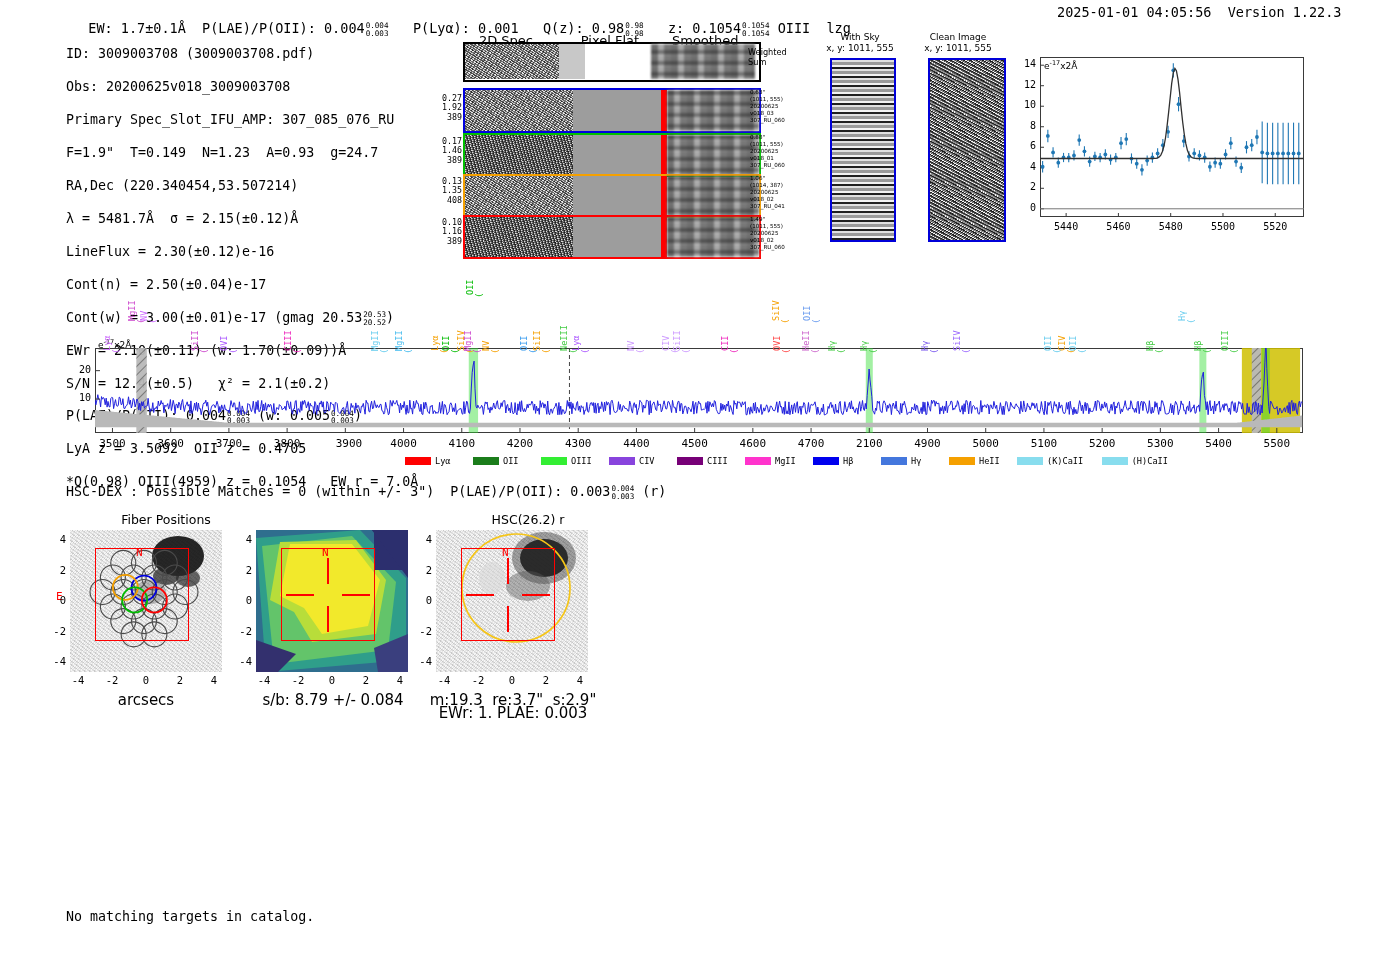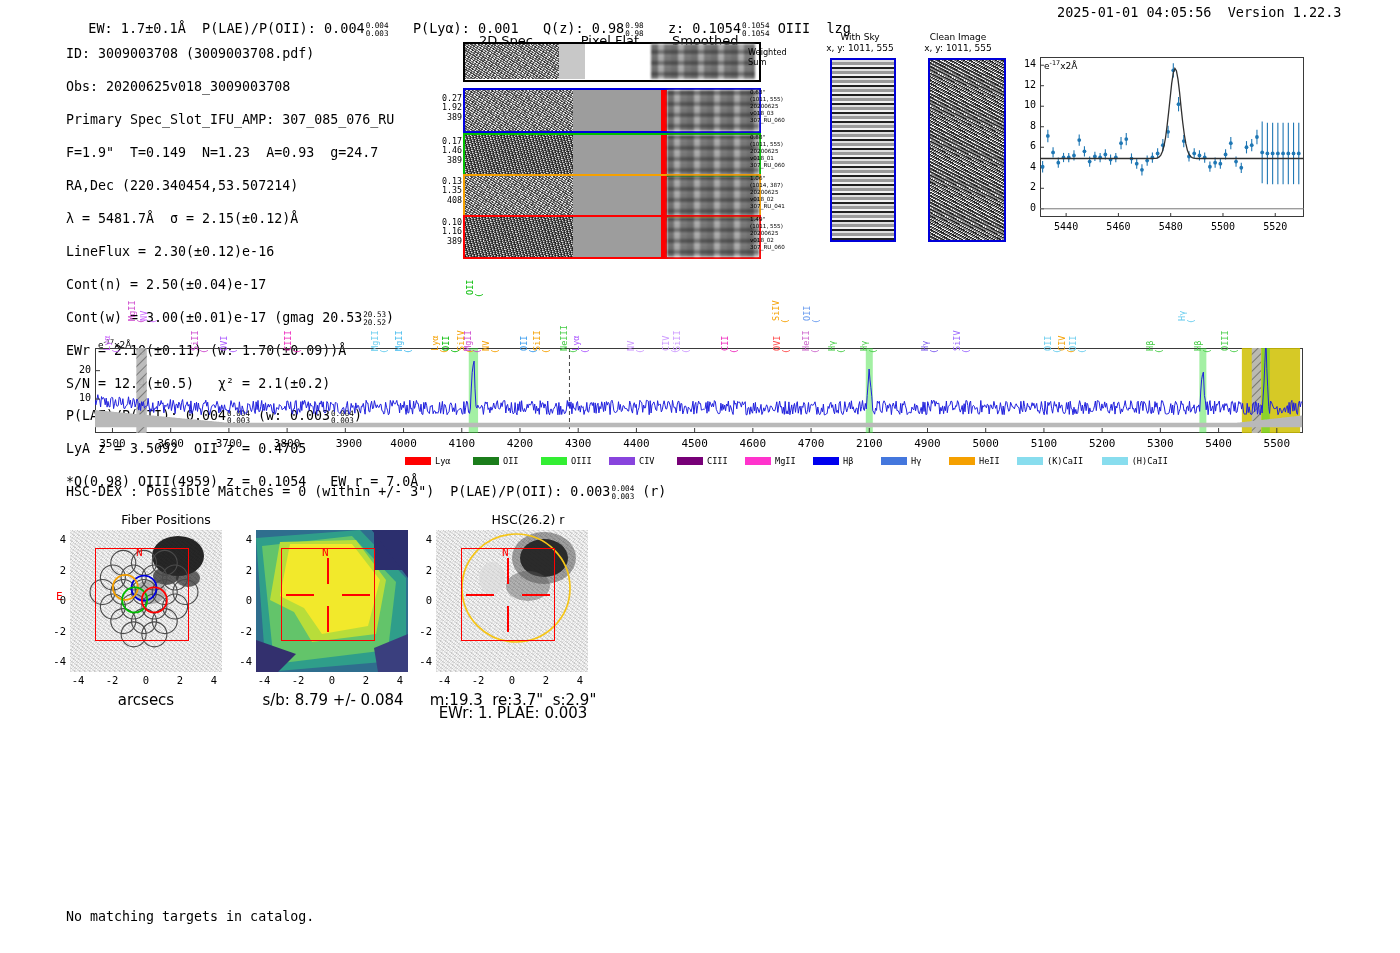--- a/index.html
+++ b/index.html
@@ -92,7 +92,7 @@
 <div><span>Cont(w) = 3.00(±0.01)e-17 (gmag 20.53</span><span class="frac"><span>20.53</span><br><span>20.52</span></span><span>)</span></div>
 <div>EWr = 2.10(±0.11) (w: 1.70(±0.09))Å</div>
 <div>S/N = 12.4(±0.5)   χ² = 2.1(±0.2)</div>
-<div><span>P(LAE)/P(OII): 0.004</span><span class="frac"><span>0.004</span><br><span>0.003</span></span><span> (w: 0.003</span><span class="frac"><span>0.004</span><br><span>0.003</span></span><span>)</span></div>
+<div><span>P(LAE)/P(OII): 0.004</span><span class="frac"><span>0.004</span><br><span>0.003</span></span><span> (w: 0.005</span><span class="frac"><span>0.004</span><br><span>0.003</span></span><span>)</span></div>
 <div>LyA z = 3.5092  OII z = 0.4705</div>
 <div>*Q(0.98) OIII(4959) z = 0.1054   EW r = 7.0Å</div>
 </div>

